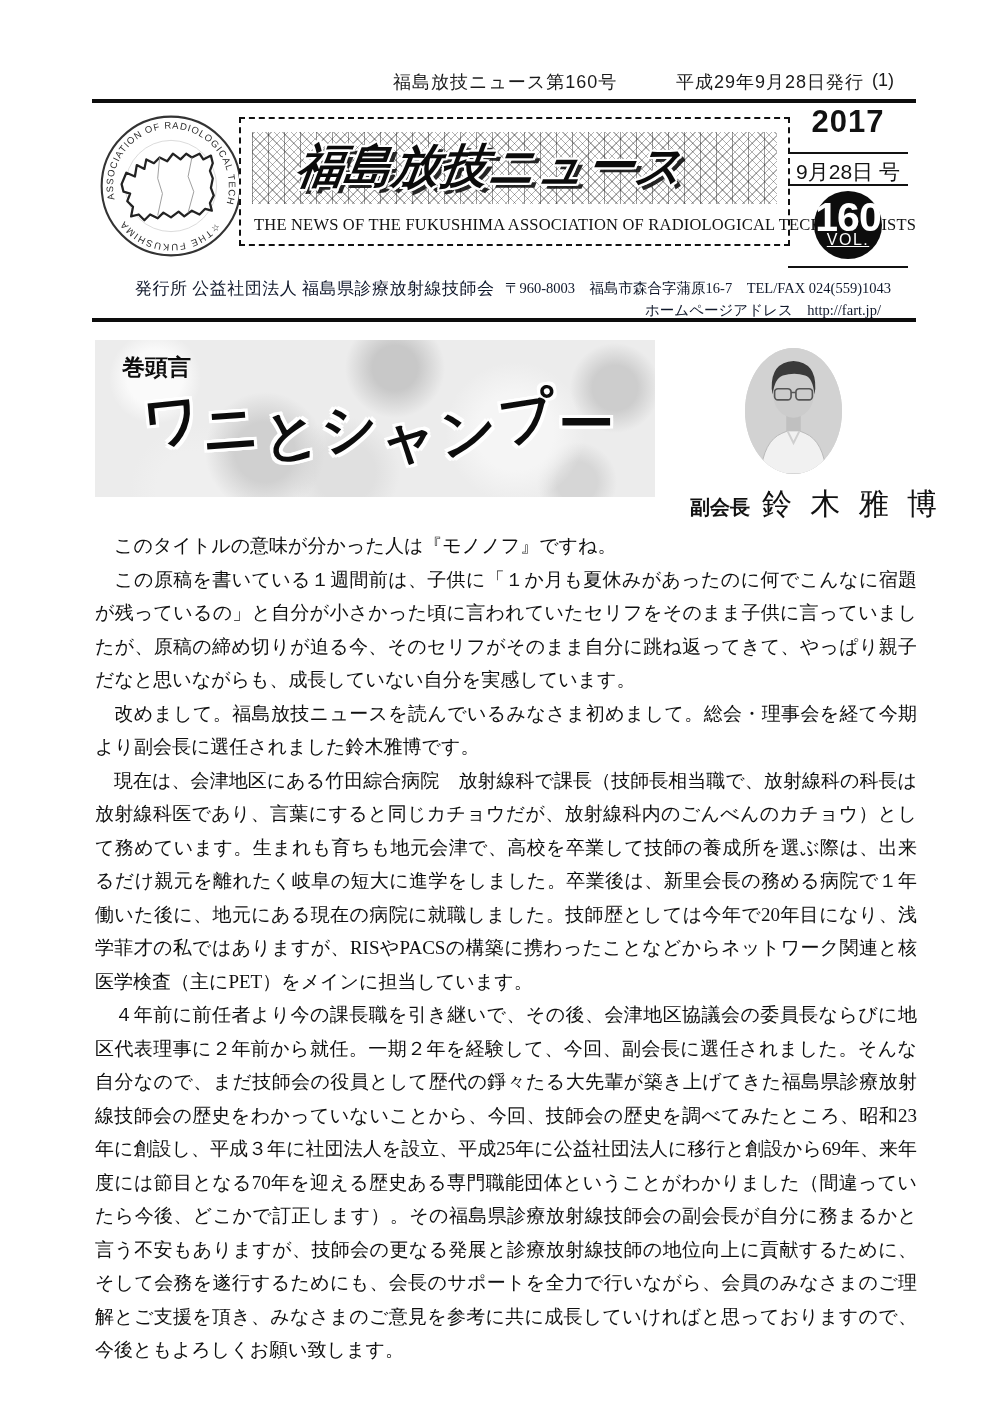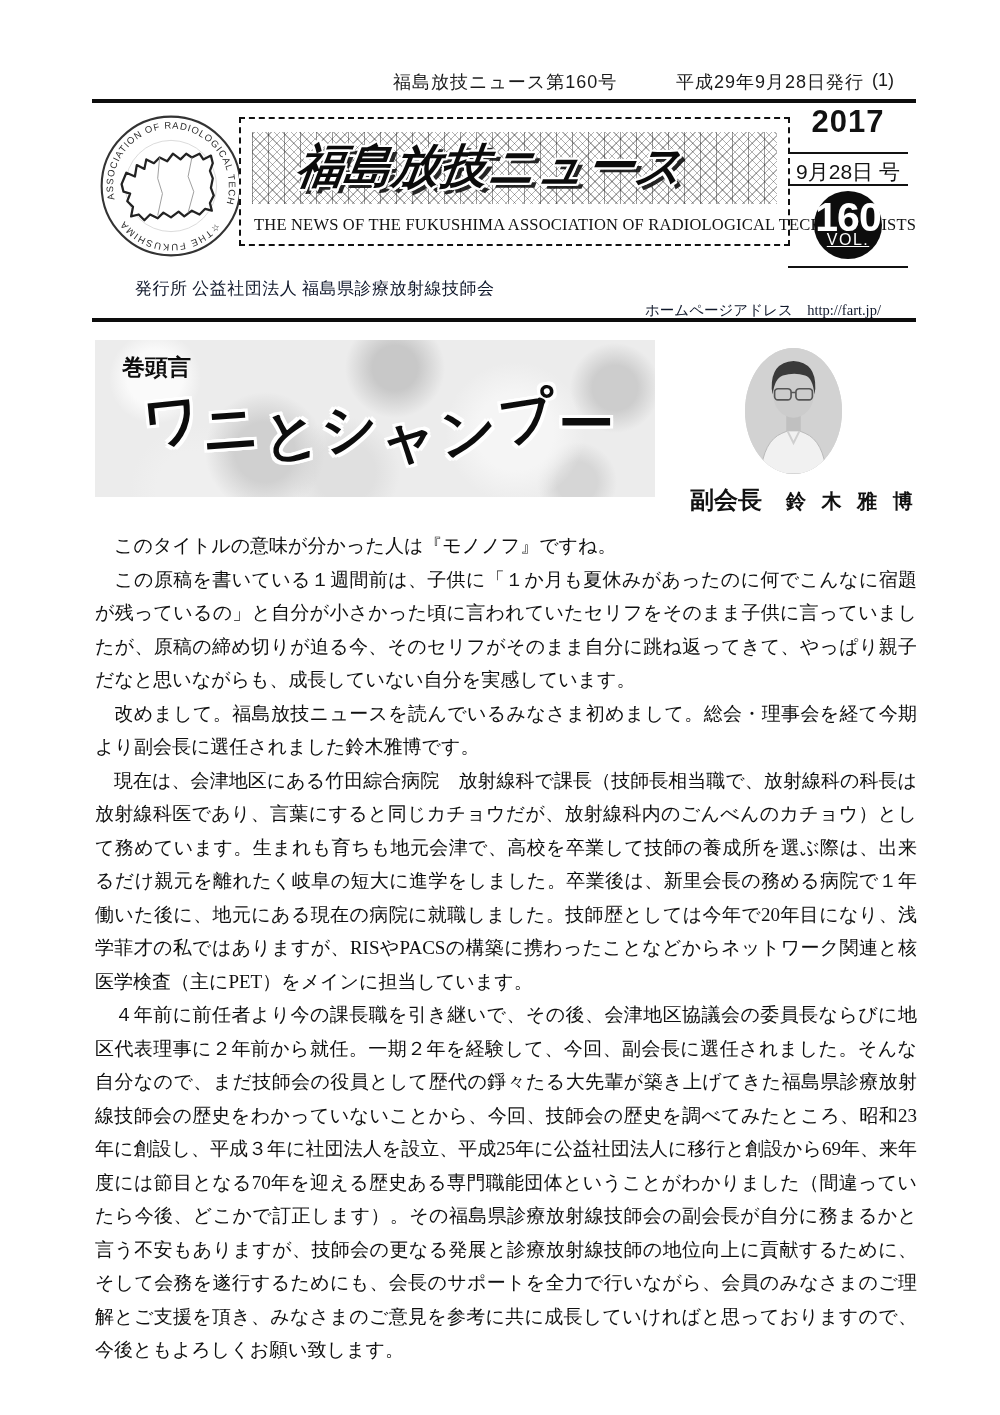--- a/index.html
+++ b/index.html
@@ -142,6 +142,7 @@
   <div class="vline vl3"></div>
 
   <div class="pub pub-issuer">発行所 公益社団法人 福島県診療放射線技師会</div>
+  <div class="pub pub-addr">〒960-8003　福島市森合字蒲原16-7　TEL/FAX 024(559)1043</div>
   <div class="pub pub-home">ホームページアドレス　http://fart.jp/</div>
   <div class="rule rule-mid"></div>
 

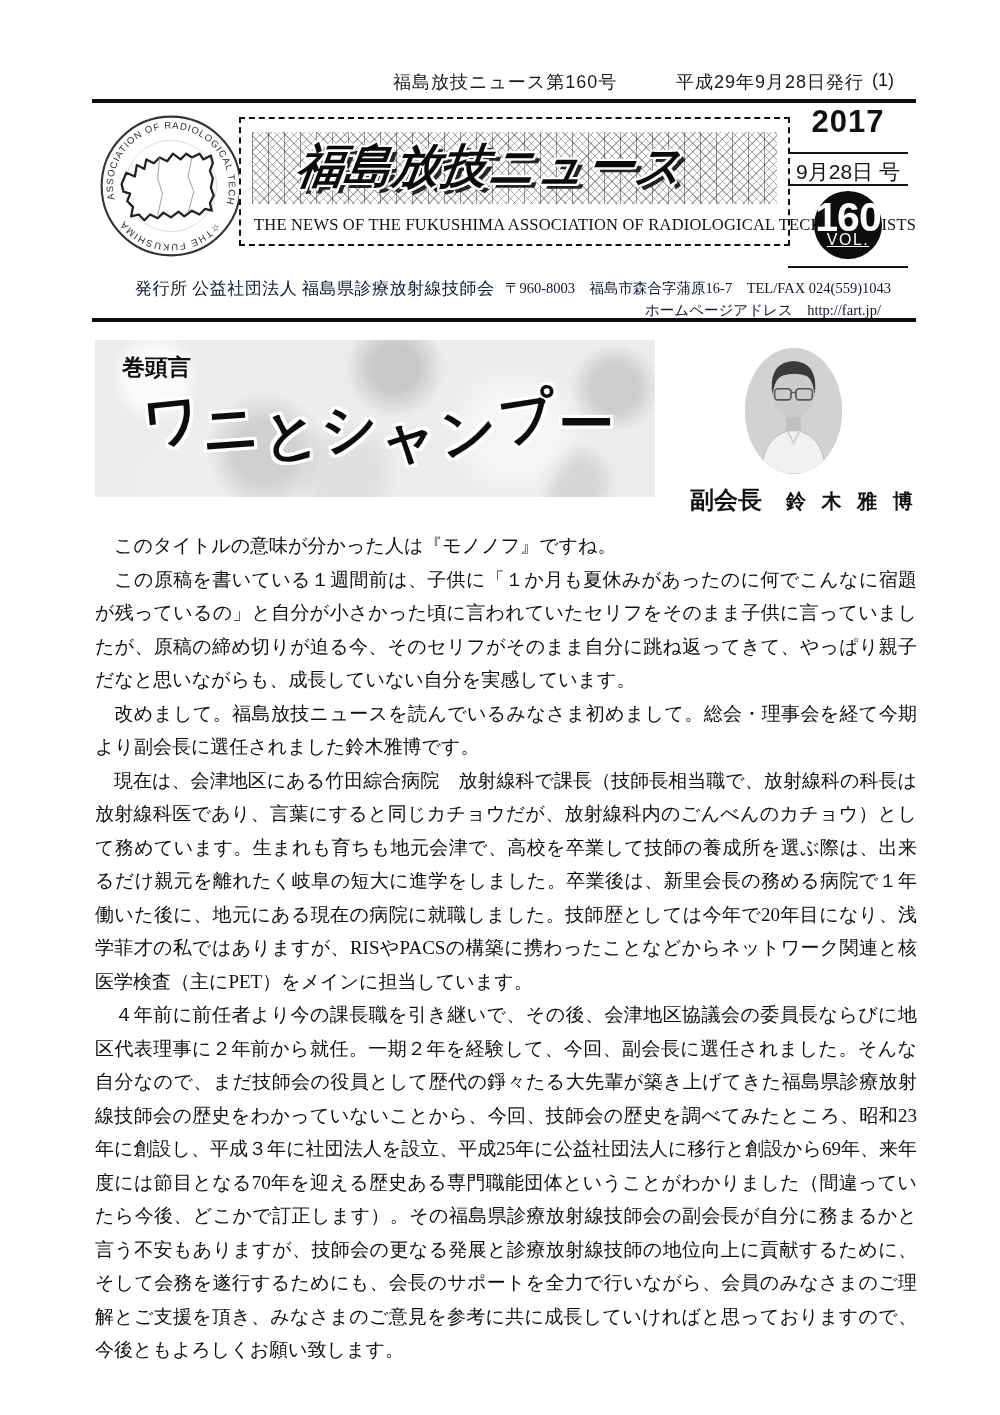--- a/index.html
+++ b/index.html
@@ -84,7 +84,7 @@
             overflow:hidden;background:#d2d2d2;}
   .portrait svg{display:block;width:100%;height:100%;}
   .author{position:absolute;left:690px;top:484px;width:228px;white-space:nowrap;}
-  .author-role{font-size:24px;font-weight:600;vertical-align:baseline;margin-right:24px;}
+  .author-role{font-size:20px;font-weight:600;vertical-align:baseline;margin-right:12px;}
   .author-name{font-size:20px;font-weight:700;letter-spacing:5px;}
 
   

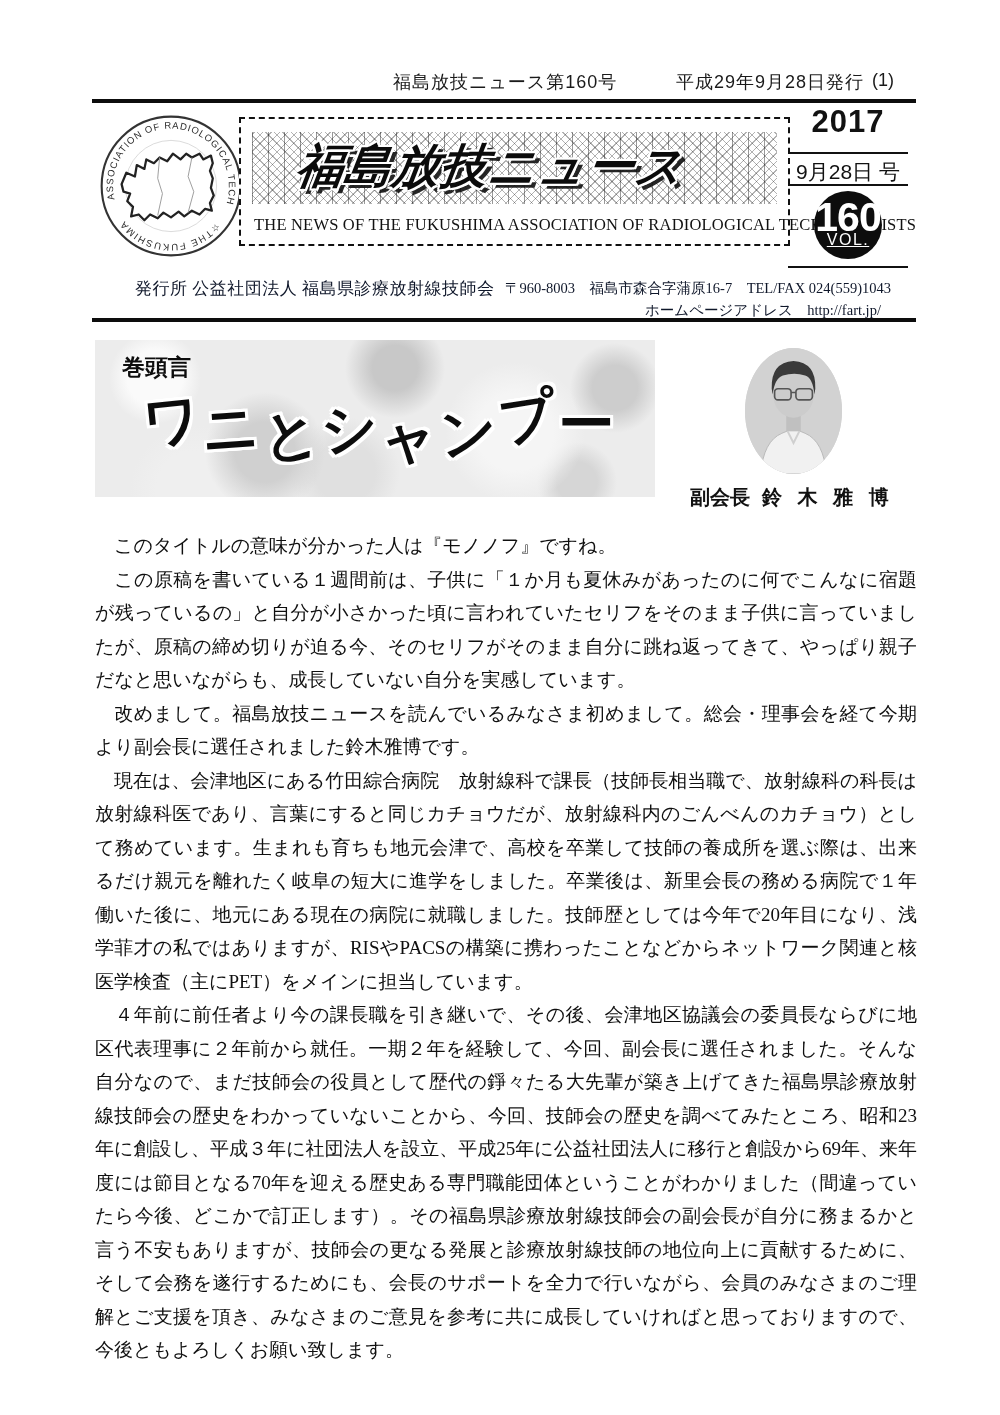--- a/index.html
+++ b/index.html
@@ -85,7 +85,7 @@
   .portrait svg{display:block;width:100%;height:100%;}
   .author{position:absolute;left:690px;top:484px;width:228px;white-space:nowrap;}
   .author-role{font-size:20px;font-weight:600;vertical-align:baseline;margin-right:12px;}
-  .author-name{font-size:20px;font-weight:700;letter-spacing:5px;}
+  .author-name{font-size:30px;font-weight:400;letter-spacing:5px;}
 
   
   .article{position:absolute;left:95px;top:529px;width:822px;

